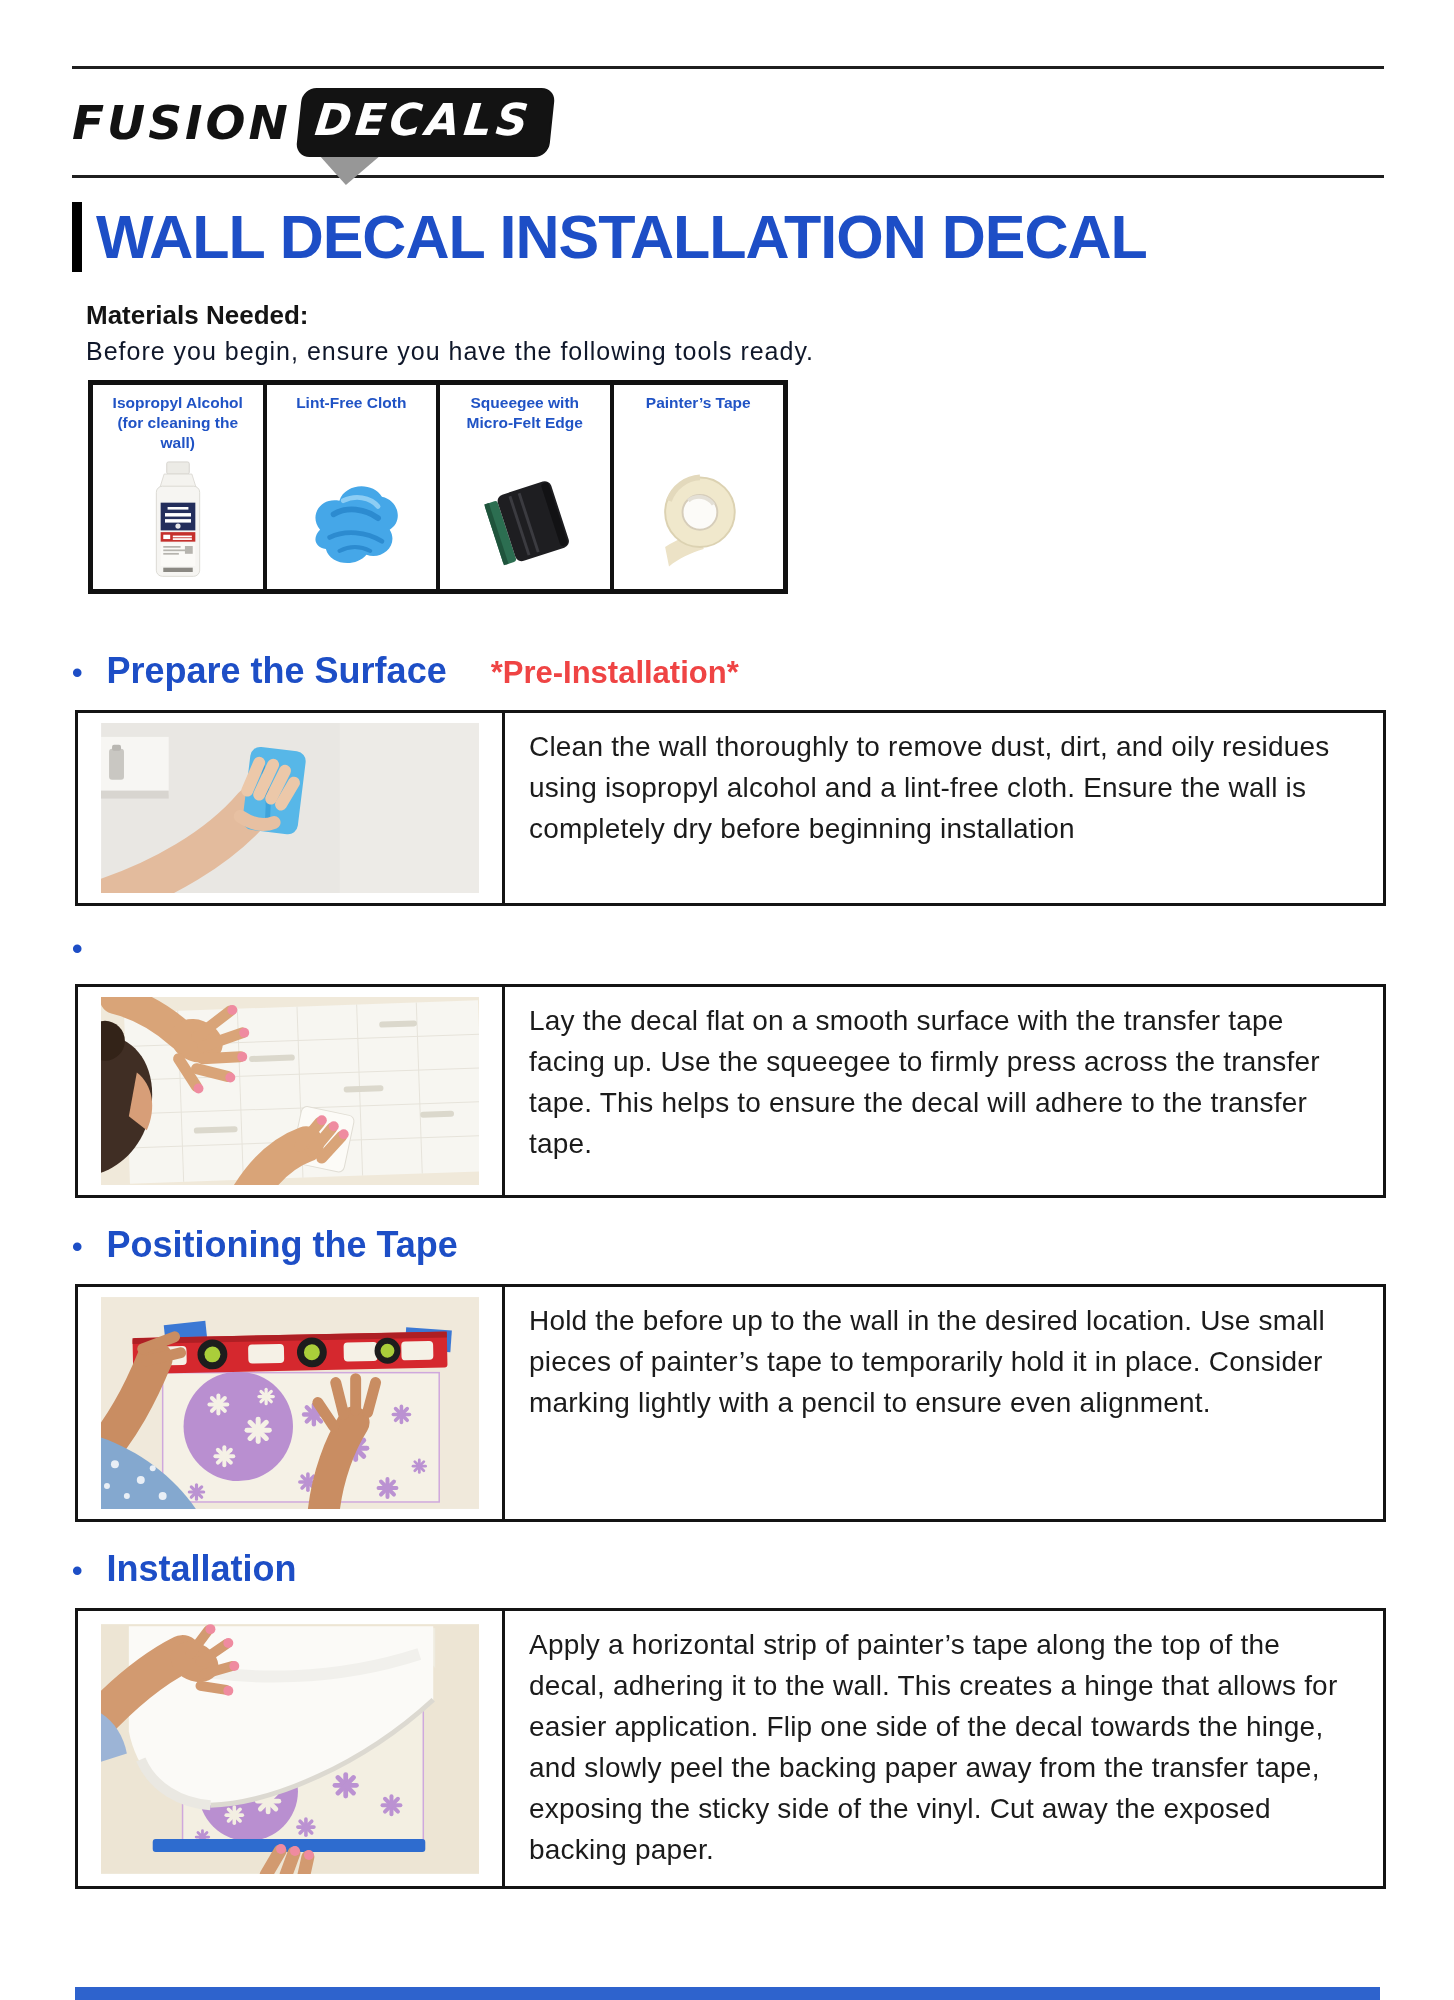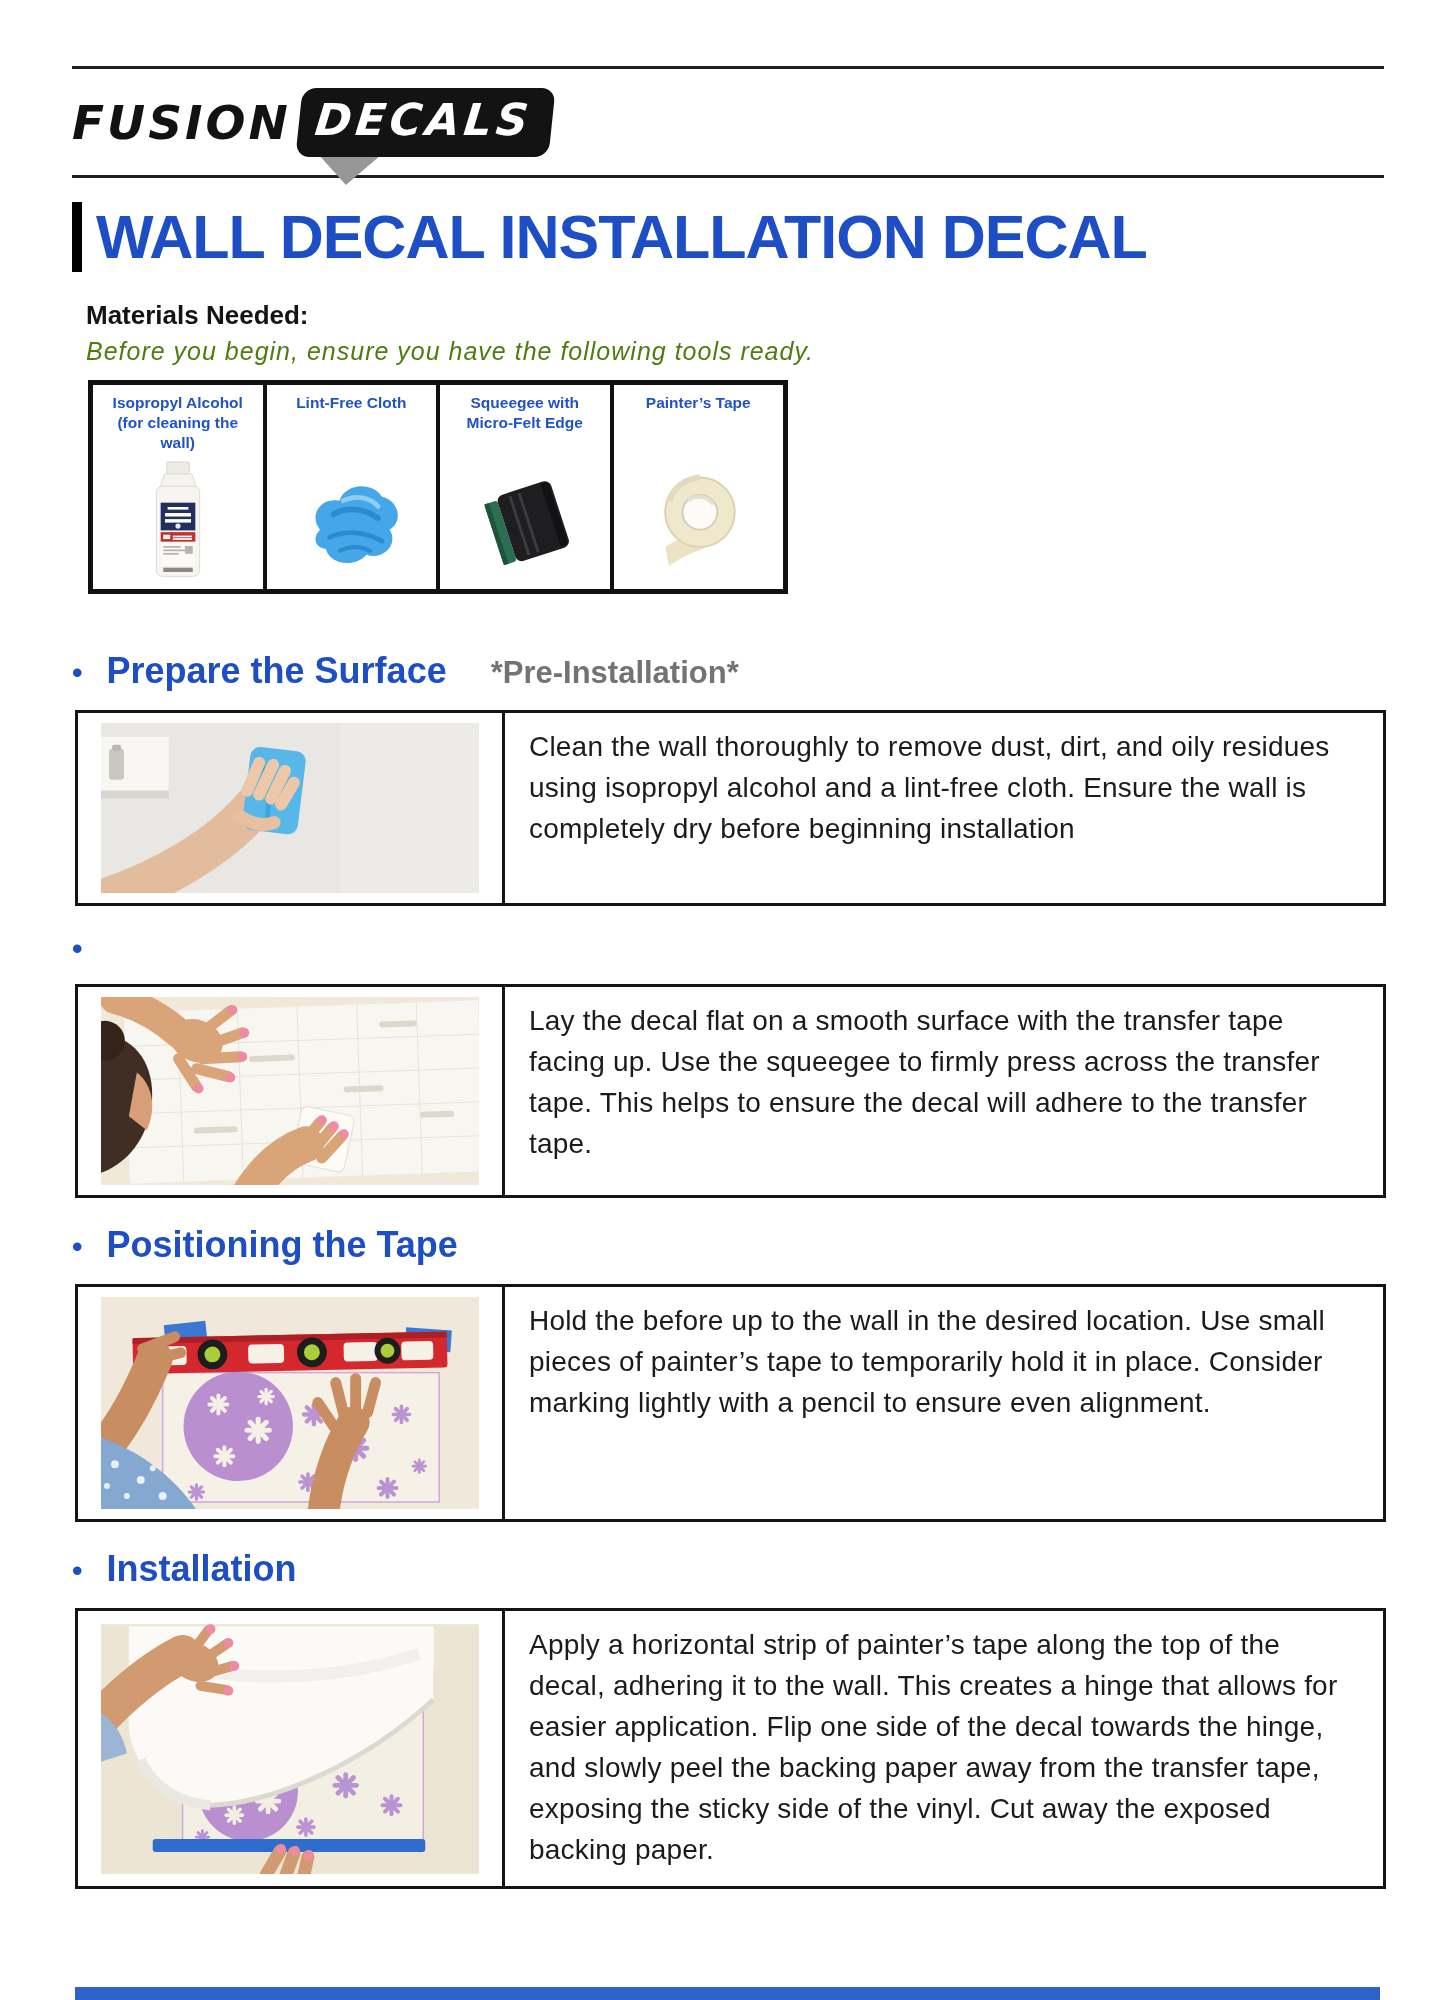--- a/index.html
+++ b/index.html
@@ -58,7 +58,7 @@
 
   
   .mat-heading{font-size:26px;font-weight:bold;color:#141414;margin:28px 0 0 14px;}
-  .mat-intro{font-size:25px;font-style:italic;color:#4d7c0f;letter-spacing:1px;margin:6px 0 0 14px;}
+  .mat-intro{font-size:25px;color:#0f172a;letter-spacing:1px;margin:6px 0 0 14px;}
   .mat-table{
     display:flex;margin:14px 0 0 16px;
     border:5px solid #111111;background:#ffffff;

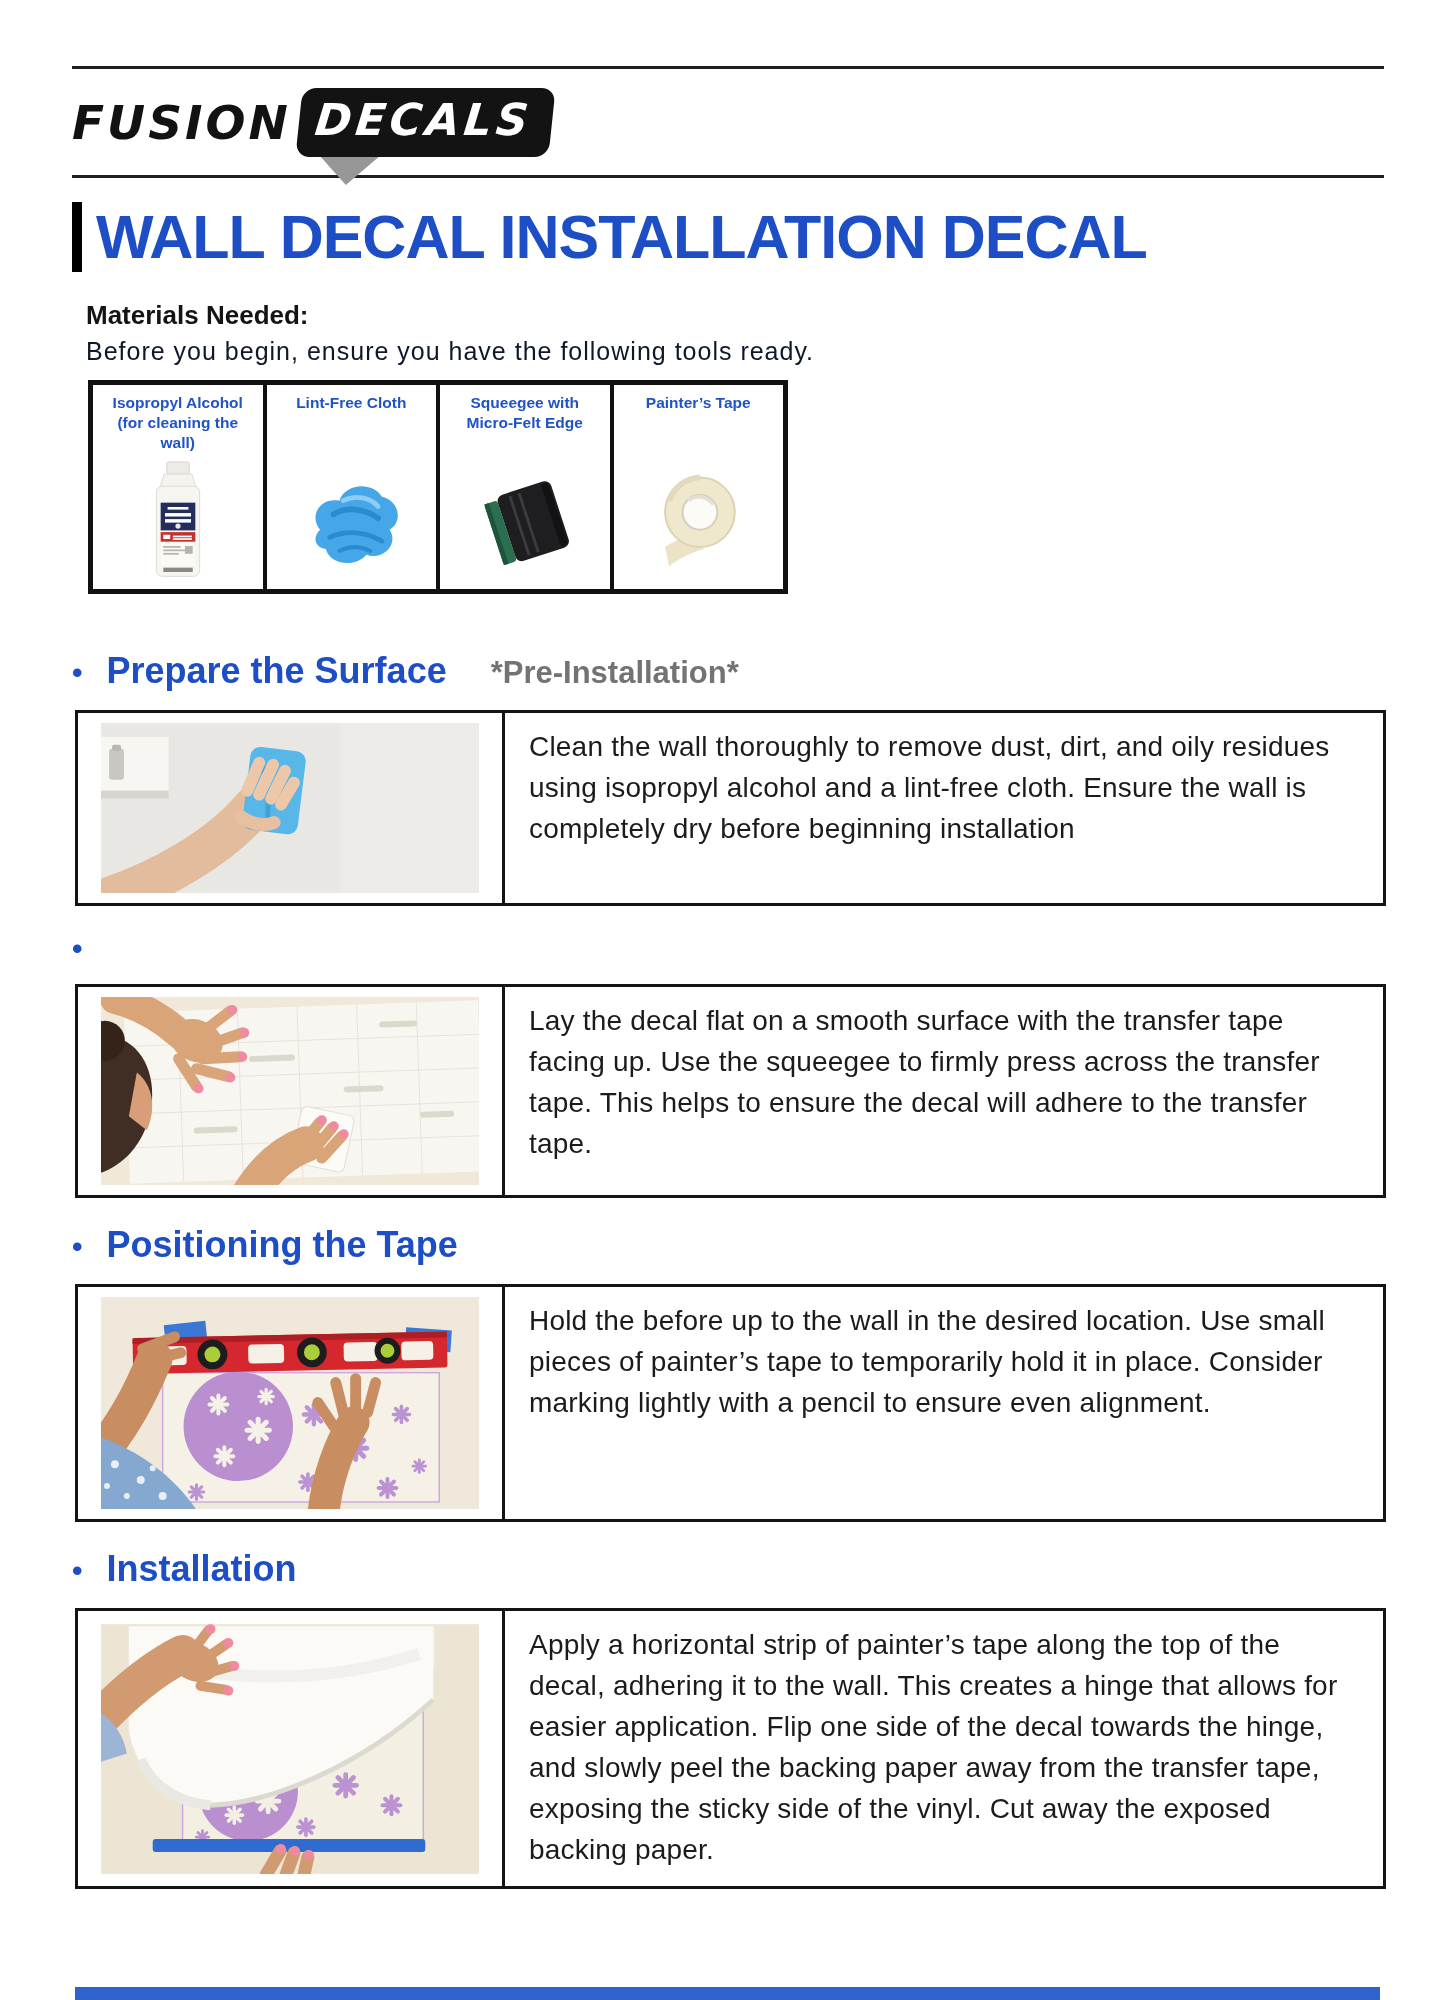--- a/index.html
+++ b/index.html
@@ -82,7 +82,7 @@
   .step-head.first{margin-top:56px;}
   .bullet{color:#1d4ec6;font-size:30px;font-weight:bold;margin:0 24px 0 0;}
   .step-title{font-size:36px;font-weight:bold;color:#1d4ec6;letter-spacing:0;}
-  .step-note{font-size:31px;font-weight:bold;color:#737373;margin-left:44px;}
+  .step-note{font-size:31px;font-weight:bold;color:#ef4444;margin-left:44px;}
 
   .step-row{
     display:flex;border:3px solid #141414;margin-top:18px;

